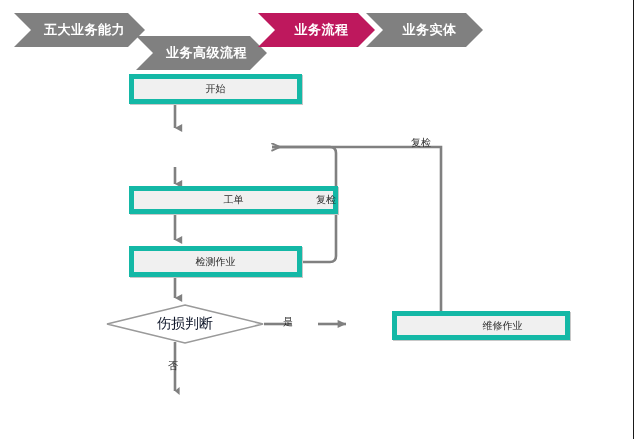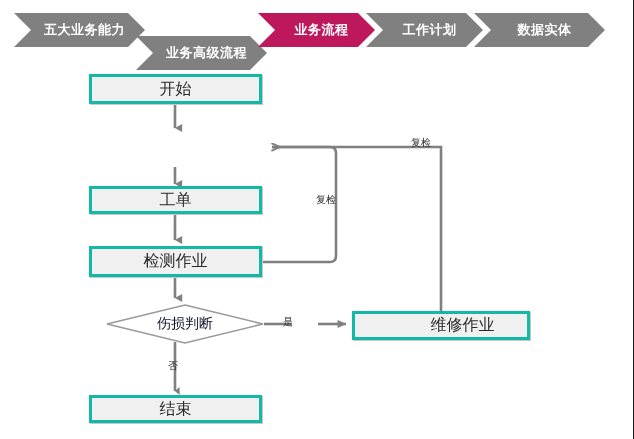--- a/index.html
+++ b/index.html
@@ -119,7 +119,7 @@
       <span>业务流程</span>
     </div>
     <div class="crumb" style="left:366px; width:117px;">
-      <span>工作计划</span>
+      <span>业务实体</span>
     </div>
     <div class="crumb" style="left:474px; width:131px;">
       <span>数据实体</span>

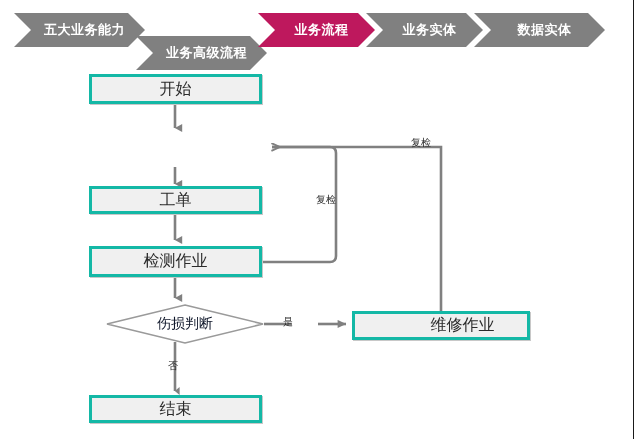--- a/index.html
+++ b/index.html
@@ -121,9 +121,6 @@
     <div class="crumb" style="left:366px; width:117px;">
       <span>业务实体</span>
     </div>
-    <div class="crumb" style="left:474px; width:131px;">
-      <span>数据实体</span>
-    </div>
   </div>
 
   <svg id="wires" viewBox="0 0 634 439" xmlns="http://www.w3.org/2000/svg">

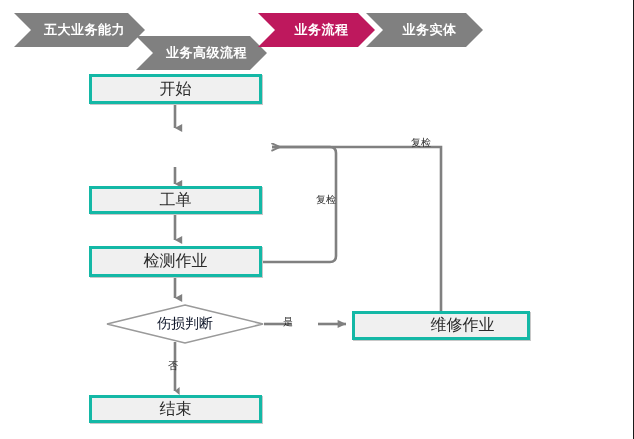--- a/index.html
+++ b/index.html
@@ -59,15 +59,16 @@
   .node {
     position: absolute;
     background: #f0f0f0;
-    border: 3px solid #14b8a6;
+    border: 5px solid #14b8a6;
     box-shadow: 1px 1px 0 0 #c8c8c8;
     display: flex;
     align-items: center;
     justify-content: center;
     color: #2b2b2b;
-    font-size: 16px;
+    font-size: 10px;
     box-sizing: border-box;
     white-space: nowrap;
+    margin-left: 40px;
   }
 
   .diamond-wrap {

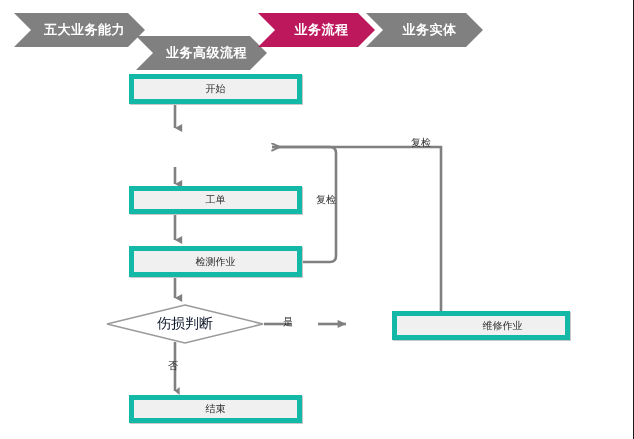--- a/index.html
+++ b/index.html
@@ -168,7 +168,7 @@
   </div>
 
 
-  <div class="node" style="left:89px;  top:186px; width:173px; height:28px;">
+  <div class="node" style="left:89px;  top:186px; width:209px; height:28px;">
     <span>工单</span>
   </div>
 

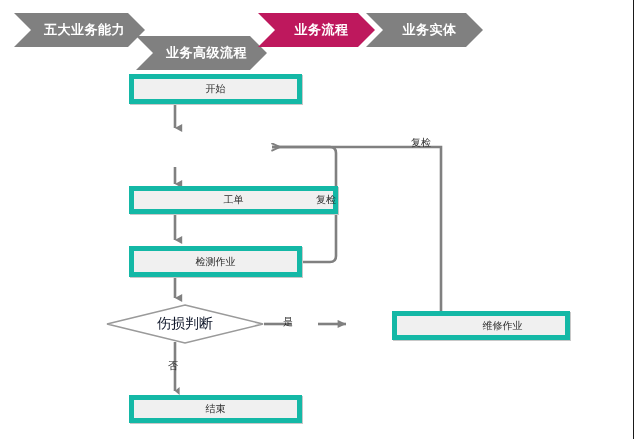--- a/index.html
+++ b/index.html
@@ -187,9 +187,6 @@
     <span>维修作业</span>
   </div>
 
-  <div class="node" style="left:89px;  top:395px; width:173px; height:28px;">
-    <span>结束</span>
-  </div>
 
   <div class="edge-label" style="left:316px; top:193px;">复检</div>
 

